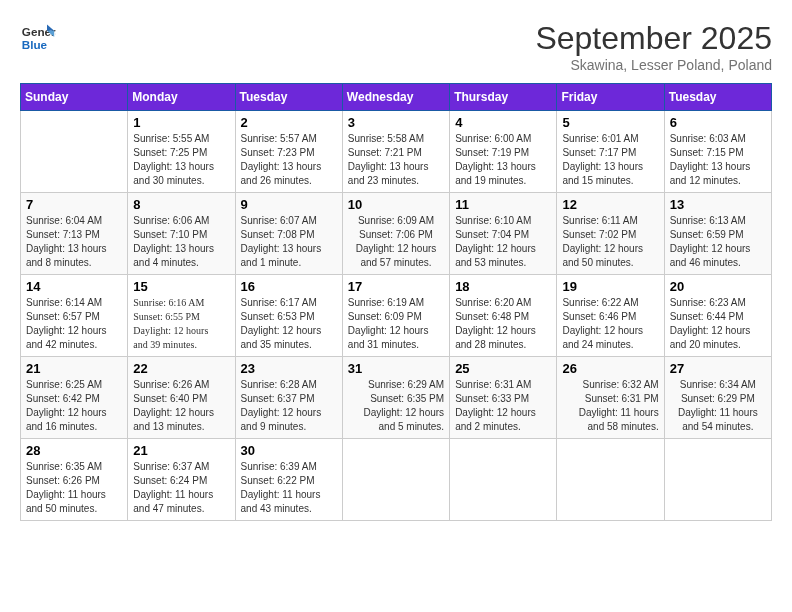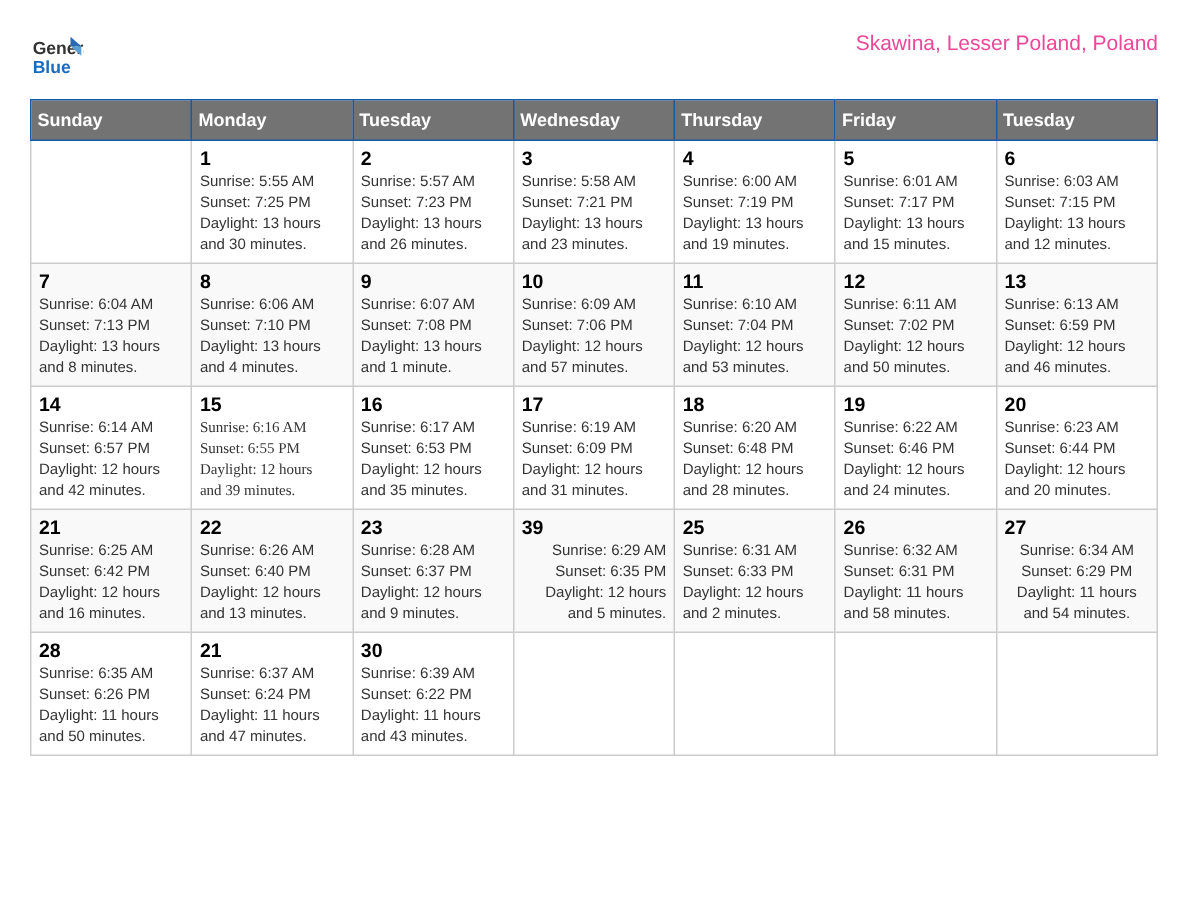--- a/index.html
+++ b/index.html
@@ -85,6 +85,7 @@
     </svg>
   </div>
   <div class="title-area">
+    <div class="month-title">September 2025</div>
     <div class="location-title">Skawina, Lesser Poland, Poland</div>
   </div>
 </div>

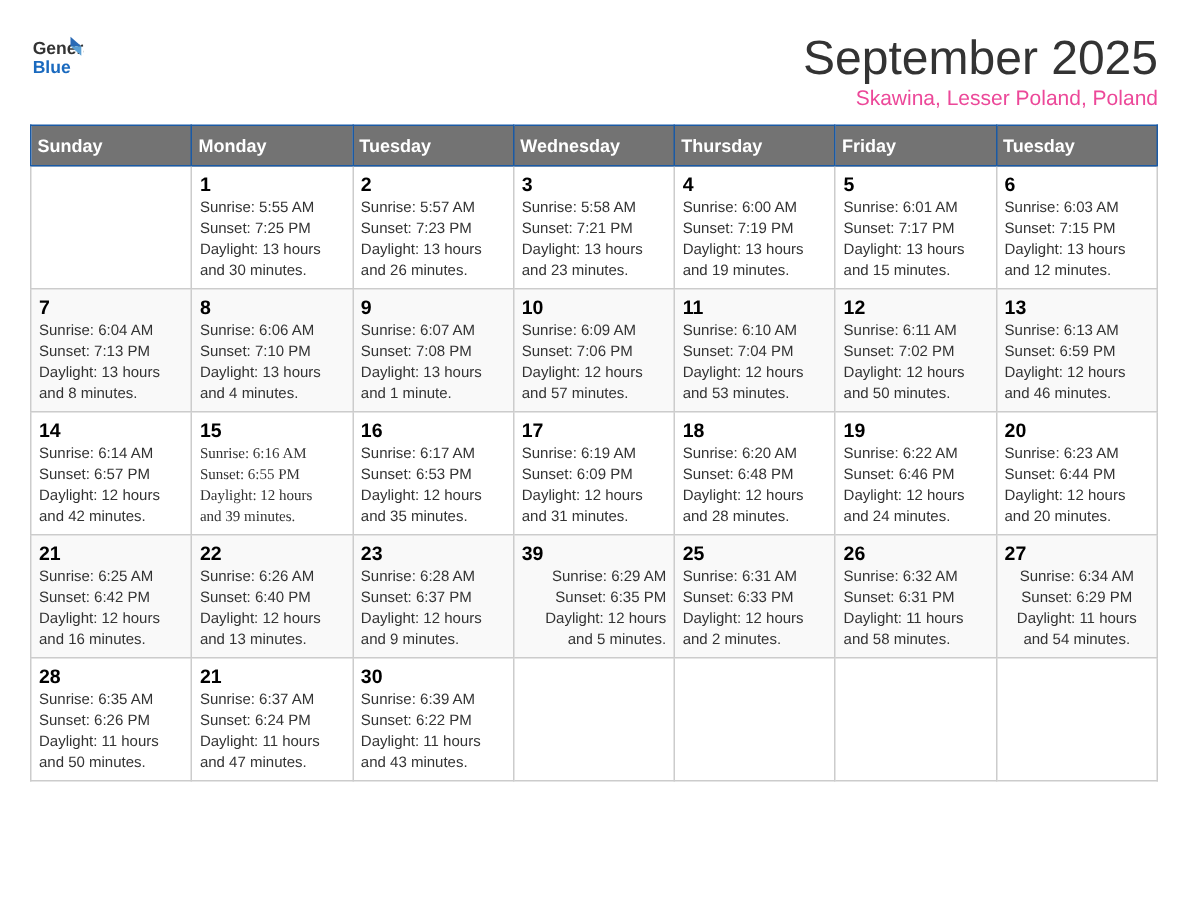--- a/index.html
+++ b/index.html
@@ -35,7 +35,7 @@
     }
     .location-title {
       font-size: 14px;
-      color: #ec4899;
+      color: #737373;
     }
     table {
       width: 100%;

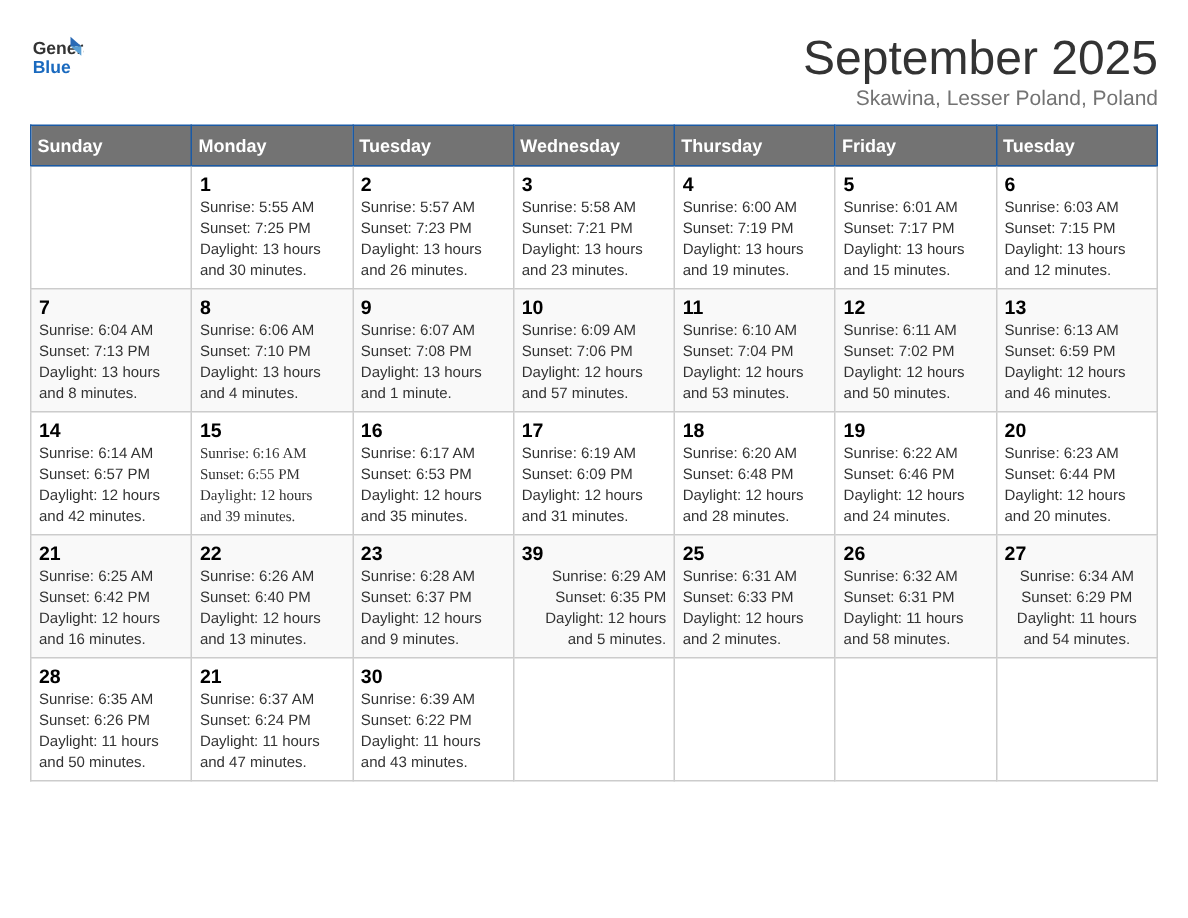--- a/index.html
+++ b/index.html
@@ -43,7 +43,7 @@
       font-size: 11px;
     }
     thead tr th {
-      background-color: #737373;
+      background-color: #6d28d9;
       color: white;
       padding: 6px 4px;
       text-align: left;

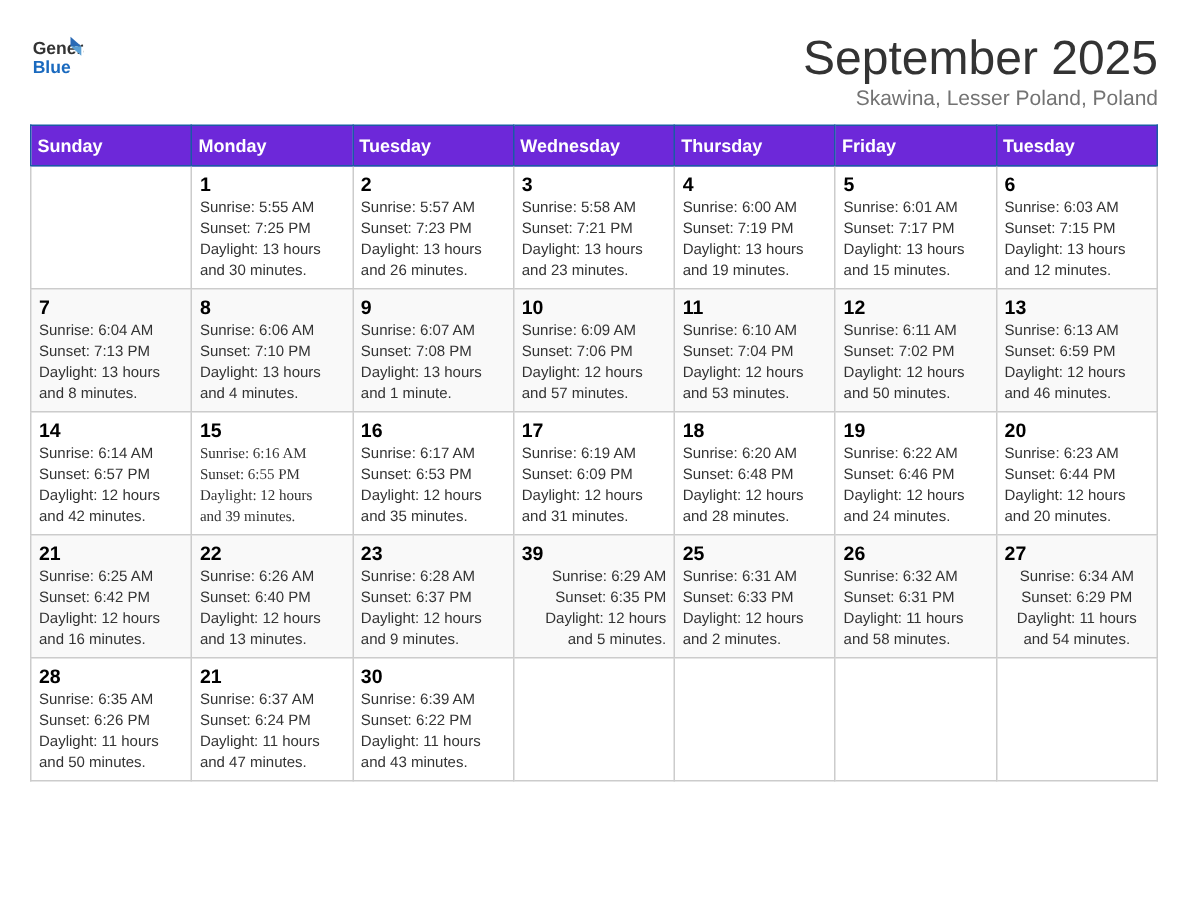--- a/index.html
+++ b/index.html
@@ -172,7 +172,7 @@
         </td>
         <td>
           <div class="day-number">10</div>
-          <div class="day-info" style="white-space: pre-line;">Sunrise: 6:09 AM
+          <div class="day-info" style="white-space: pre-line; text-align: center;">Sunrise: 6:09 AM
 Sunset: 7:06 PM
 Daylight: 12 hours
 and 57 minutes.</div>

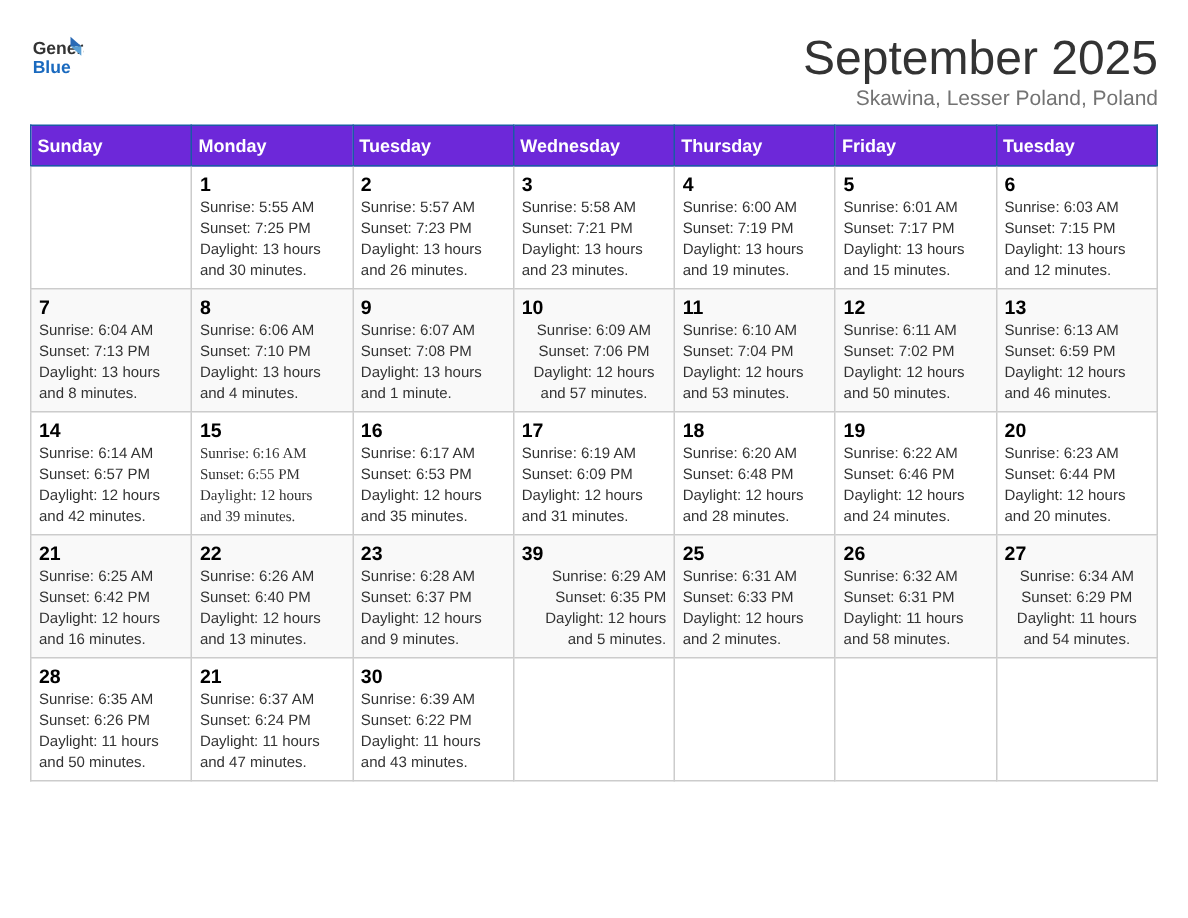--- a/index.html
+++ b/index.html
@@ -273,7 +273,7 @@
 and 9 minutes.</div>
         </td>
         <td>
-          <div class="day-number">39</div>
+          <div class="day-number">31</div>
           <div class="day-info" style="white-space: pre-line; text-align: right;">Sunrise: 6:29 AM
 Sunset: 6:35 PM
 Daylight: 12 hours

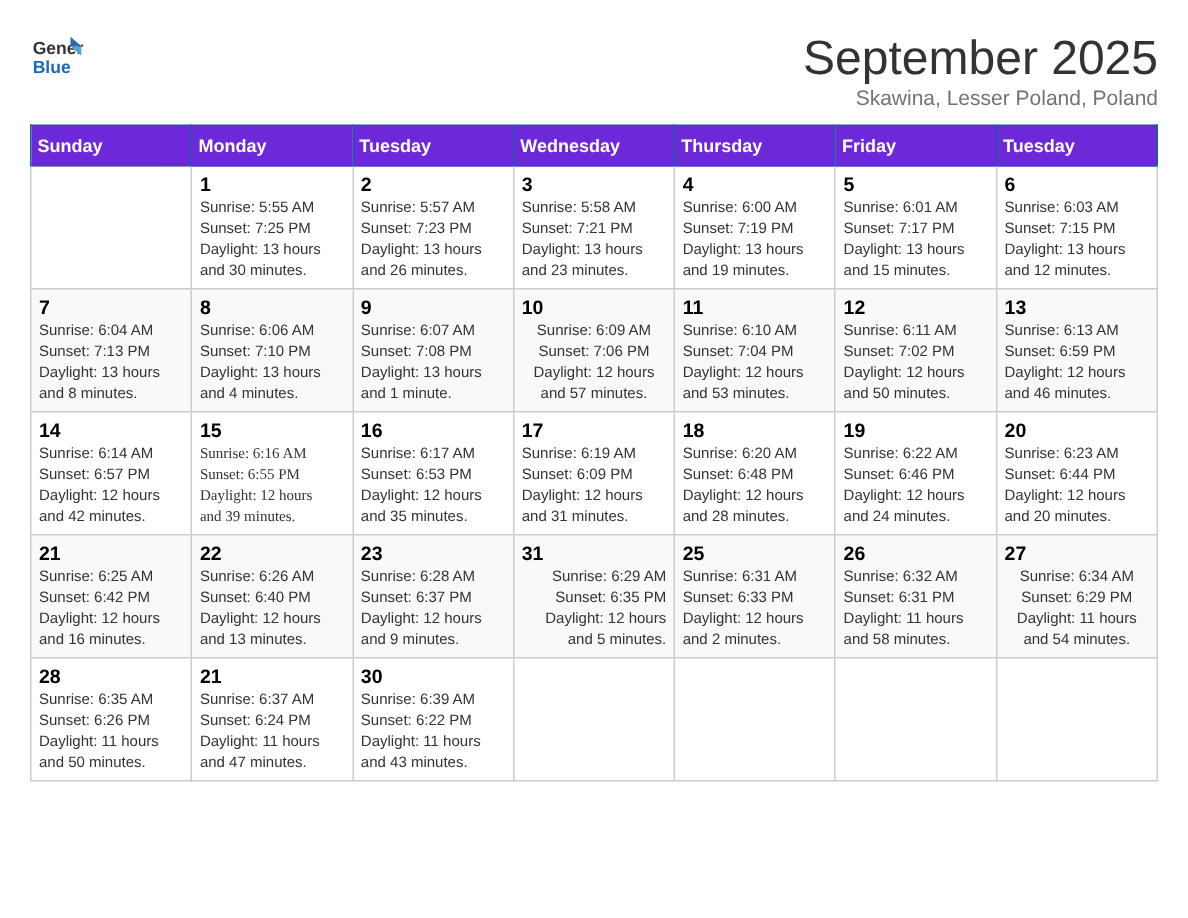--- a/index.html
+++ b/index.html
@@ -288,7 +288,7 @@
         </td>
         <td>
           <div class="day-number">26</div>
-          <div class="day-info" style="white-space: pre-line;">Sunrise: 6:32 AM
+          <div class="day-info" style="white-space: pre-line; text-align: right;">Sunrise: 6:32 AM
 Sunset: 6:31 PM
 Daylight: 11 hours
 and 58 minutes.</div>

